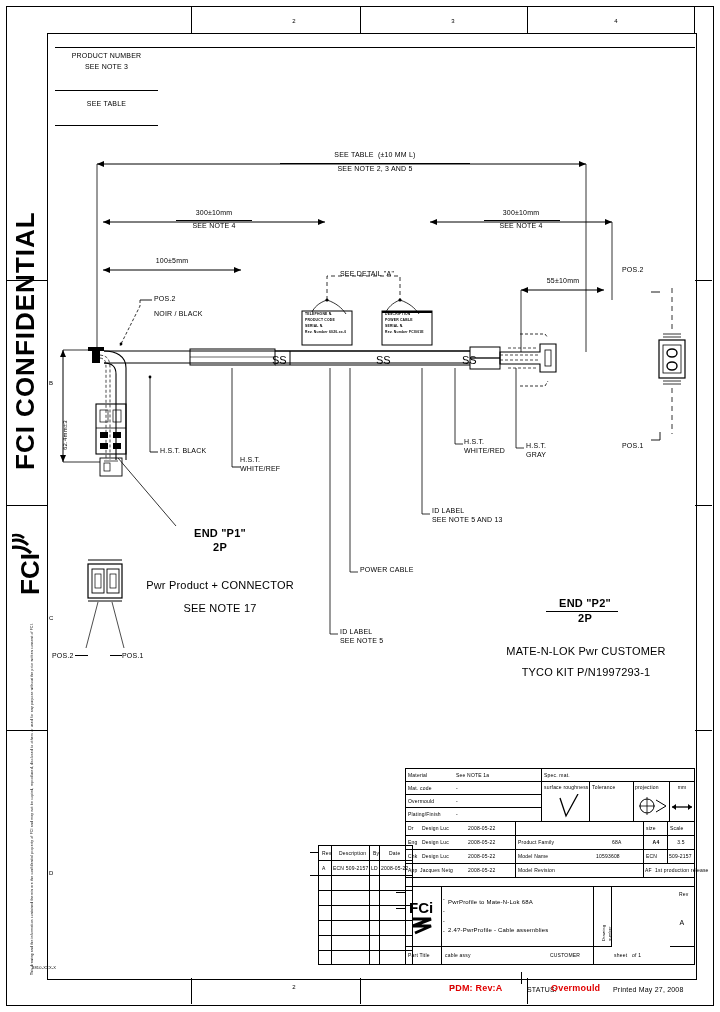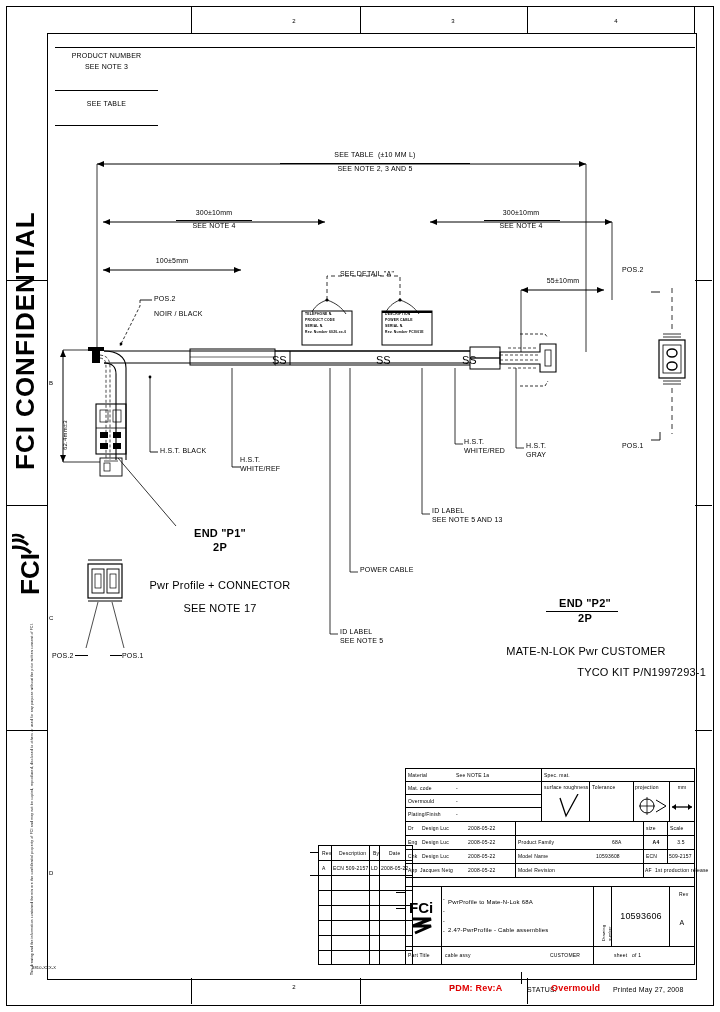--- a/index.html
+++ b/index.html
@@ -288,7 +288,7 @@
 
   <div class="txt lg bold ctr" style="left:120px;top:528px;width:200px;">END "P1"</div>
   <div class="txt lg bold ctr" style="left:120px;top:542px;width:200px;">2P</div>
-  <div class="txt lg ctr" style="left:110px;top:580px;width:220px;">Pwr Profile + CONNECTOR</div>
+  <div class="txt lg ctr" style="left:110px;top:580px;width:220px;">Pwr Product + CONNECTOR</div>
   <div class="txt lg ctr" style="left:110px;top:603px;width:220px;">SEE NOTE 17</div>
 
   <div class="txt sm" style="left:52px;top:652px;">POS.2</div>

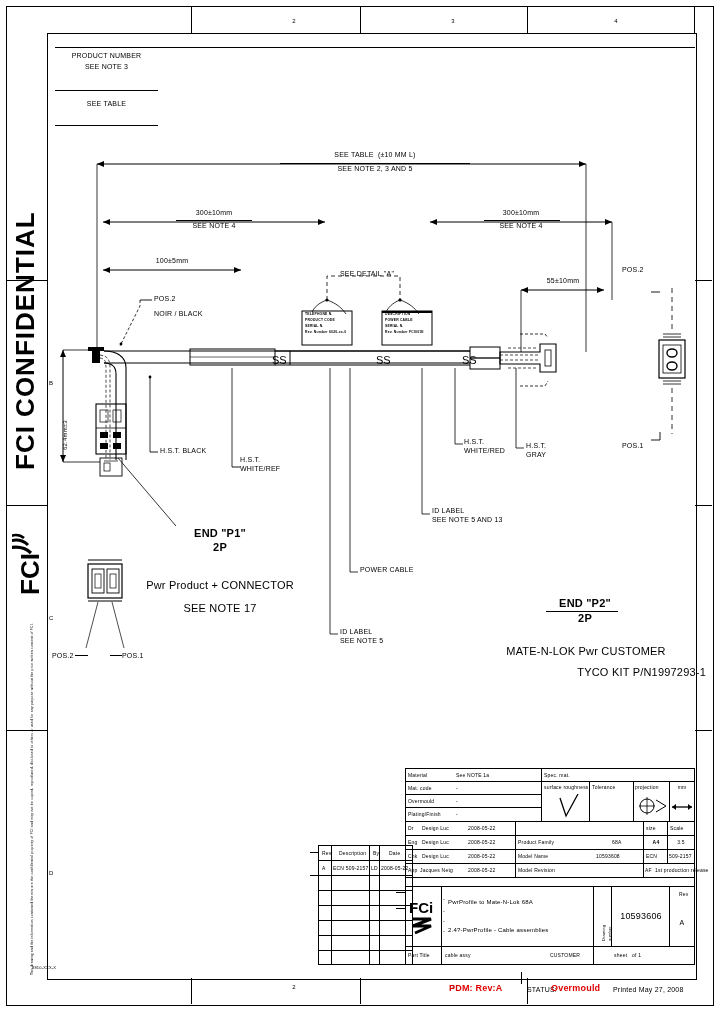--- a/index.html
+++ b/index.html
@@ -300,7 +300,7 @@
   <div class="ln hl" style="left:546px;top:611px;width:72px;"></div>
   <div class="txt lg bold ctr" style="left:470px;top:613px;width:230px;">2P</div>
   <div class="txt lg ctr" style="left:466px;top:646px;width:240px;">MATE-N-LOK Pwr CUSTOMER</div>
-  <div class="txt lg ctr" style="left:466px;top:667px;width:240px;text-align:right;">TYCO KIT P/N1997293-1</div>
+  <div class="txt lg ctr" style="left:466px;top:667px;width:240px;">TYCO KIT P/N1997293-1</div>
 
   <div class="abs" style="left:318px;top:845px;width:95px;height:120px;border:1px solid #000;box-sizing:border-box;">
     <div class="abs" style="left:0;top:0;width:93px;height:15px;border-bottom:1px solid #000;box-sizing:border-box;">

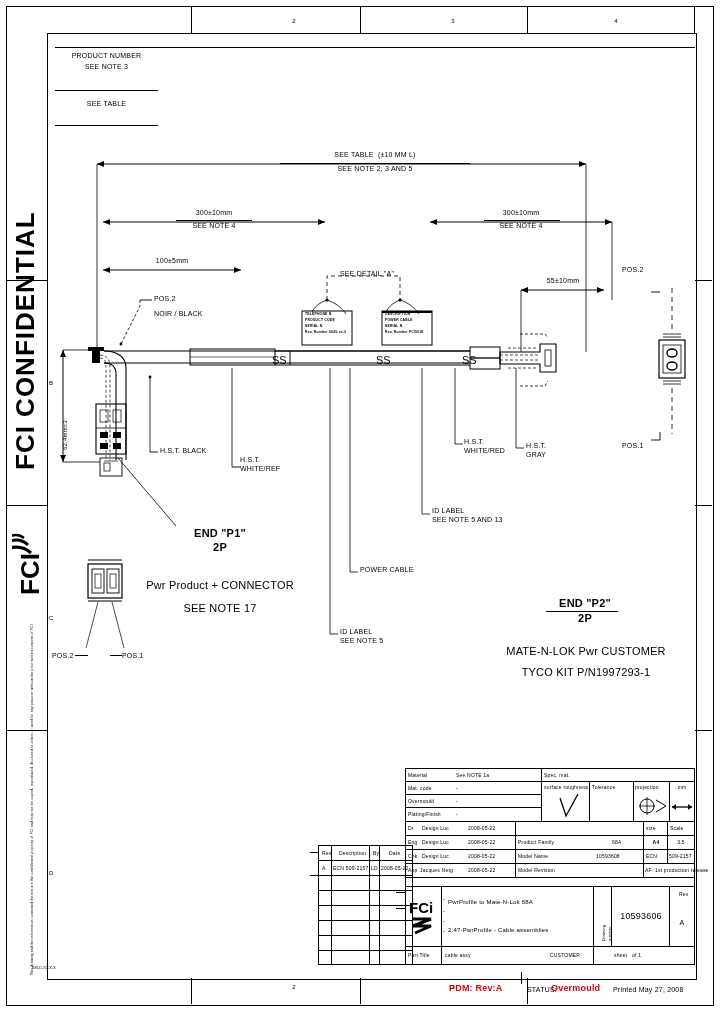--- a/index.html
+++ b/index.html
@@ -464,9 +464,6 @@
       <div class="txt rot90" style="left:7px;top:54px;font-size:4px;line-height:1.4;width:54px;">Drawing
 number</div>
     </div>
-    <div class="abs" style="left:206px;top:118px;width:58px;height:60px;border-right:1px solid #000;border-bottom:1px solid #000;box-sizing:border-box;">
-      <div class="txt ctr" style="left:0;top:25px;width:58px;font-size:9px;">10593606</div>
-    </div>
     <div class="abs" style="left:264px;top:118px;width:24px;height:60px;border-bottom:1px solid #000;box-sizing:border-box;">
       <div class="txt" style="left:9px;top:5px;font-size:5px;">Rev</div>
       <div class="txt ctr" style="left:0;top:32px;width:24px;font-size:7px;">A</div>

